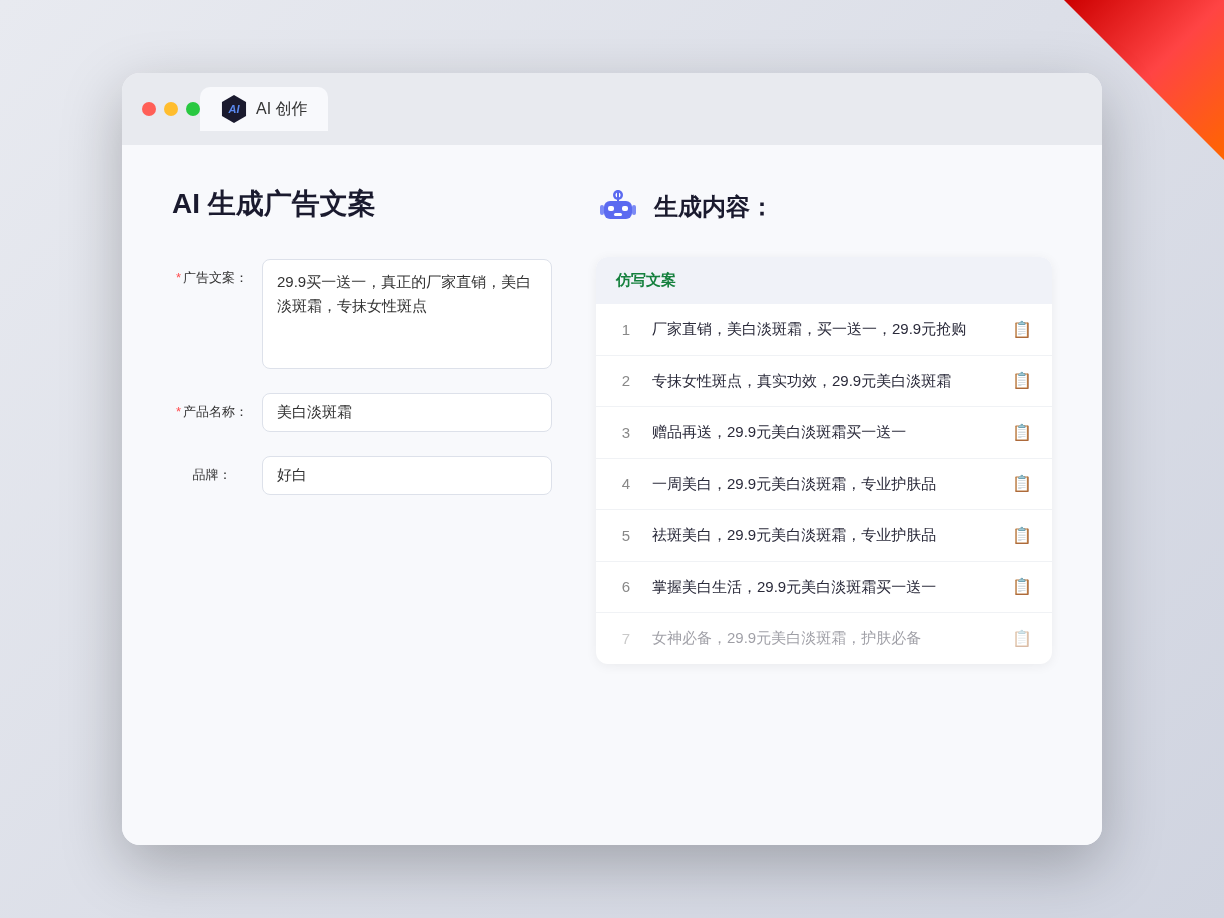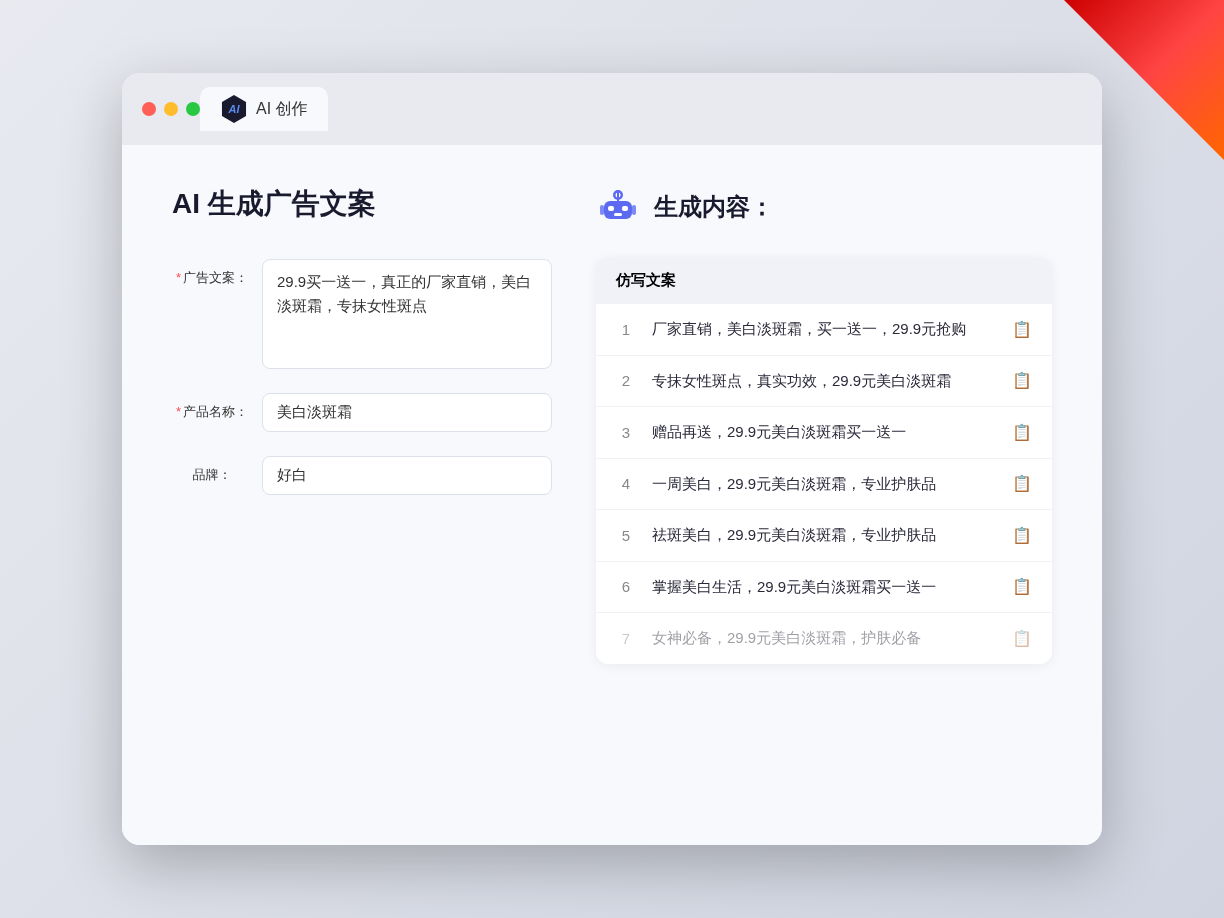--- a/index.html
+++ b/index.html
@@ -171,7 +171,7 @@
       padding: 14px 20px;
       font-size: 15px;
       font-weight: 600;
-      color: #000000;
+      color: #15803d;
     }
 
     .result-row {

